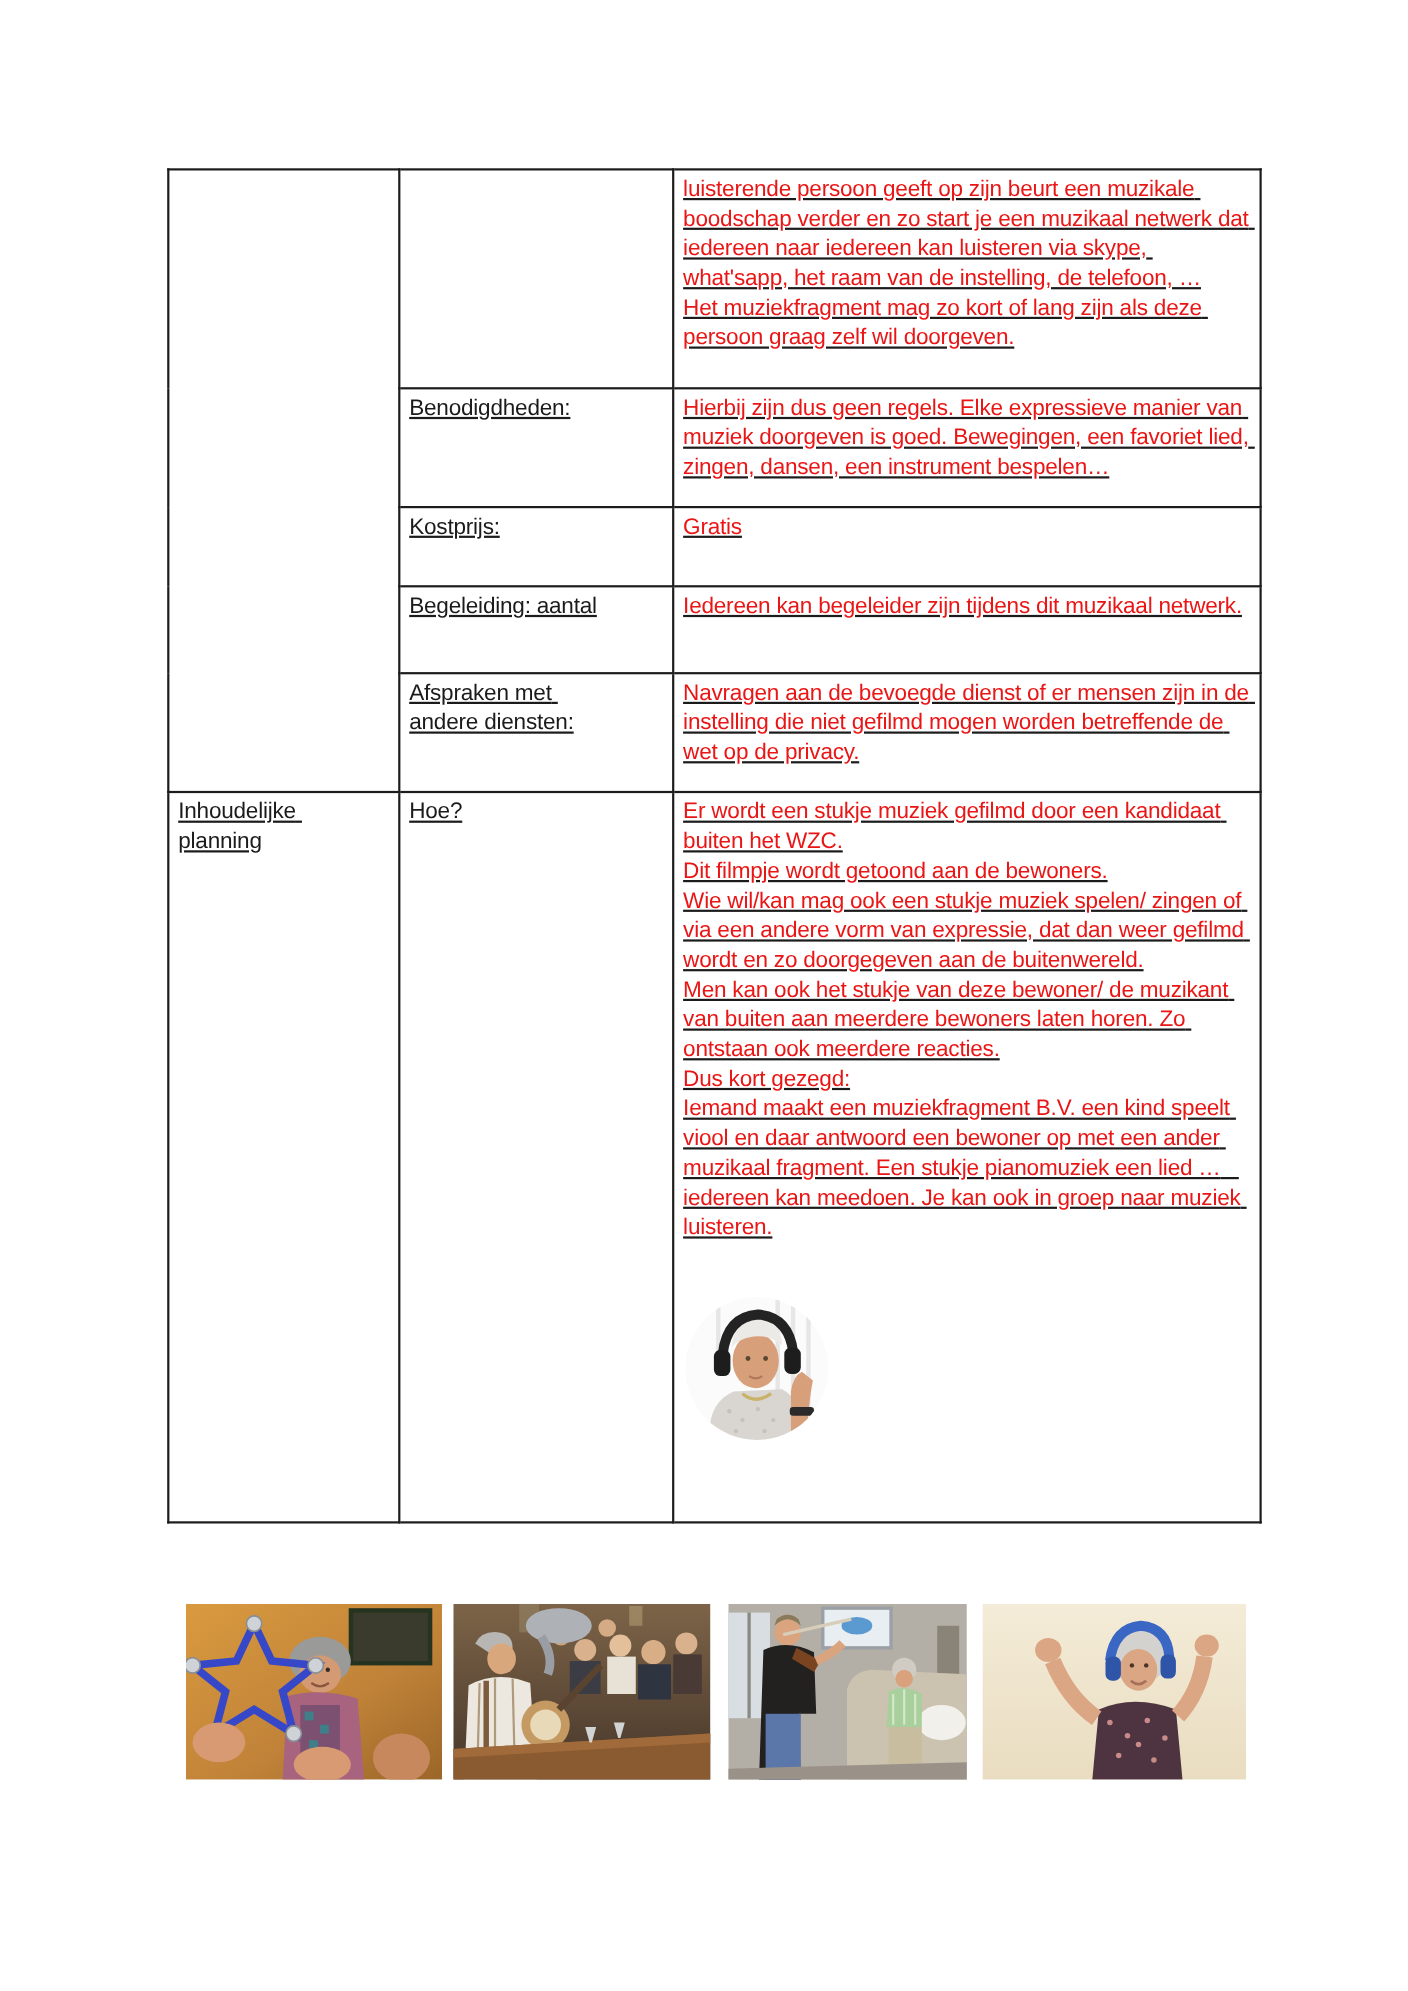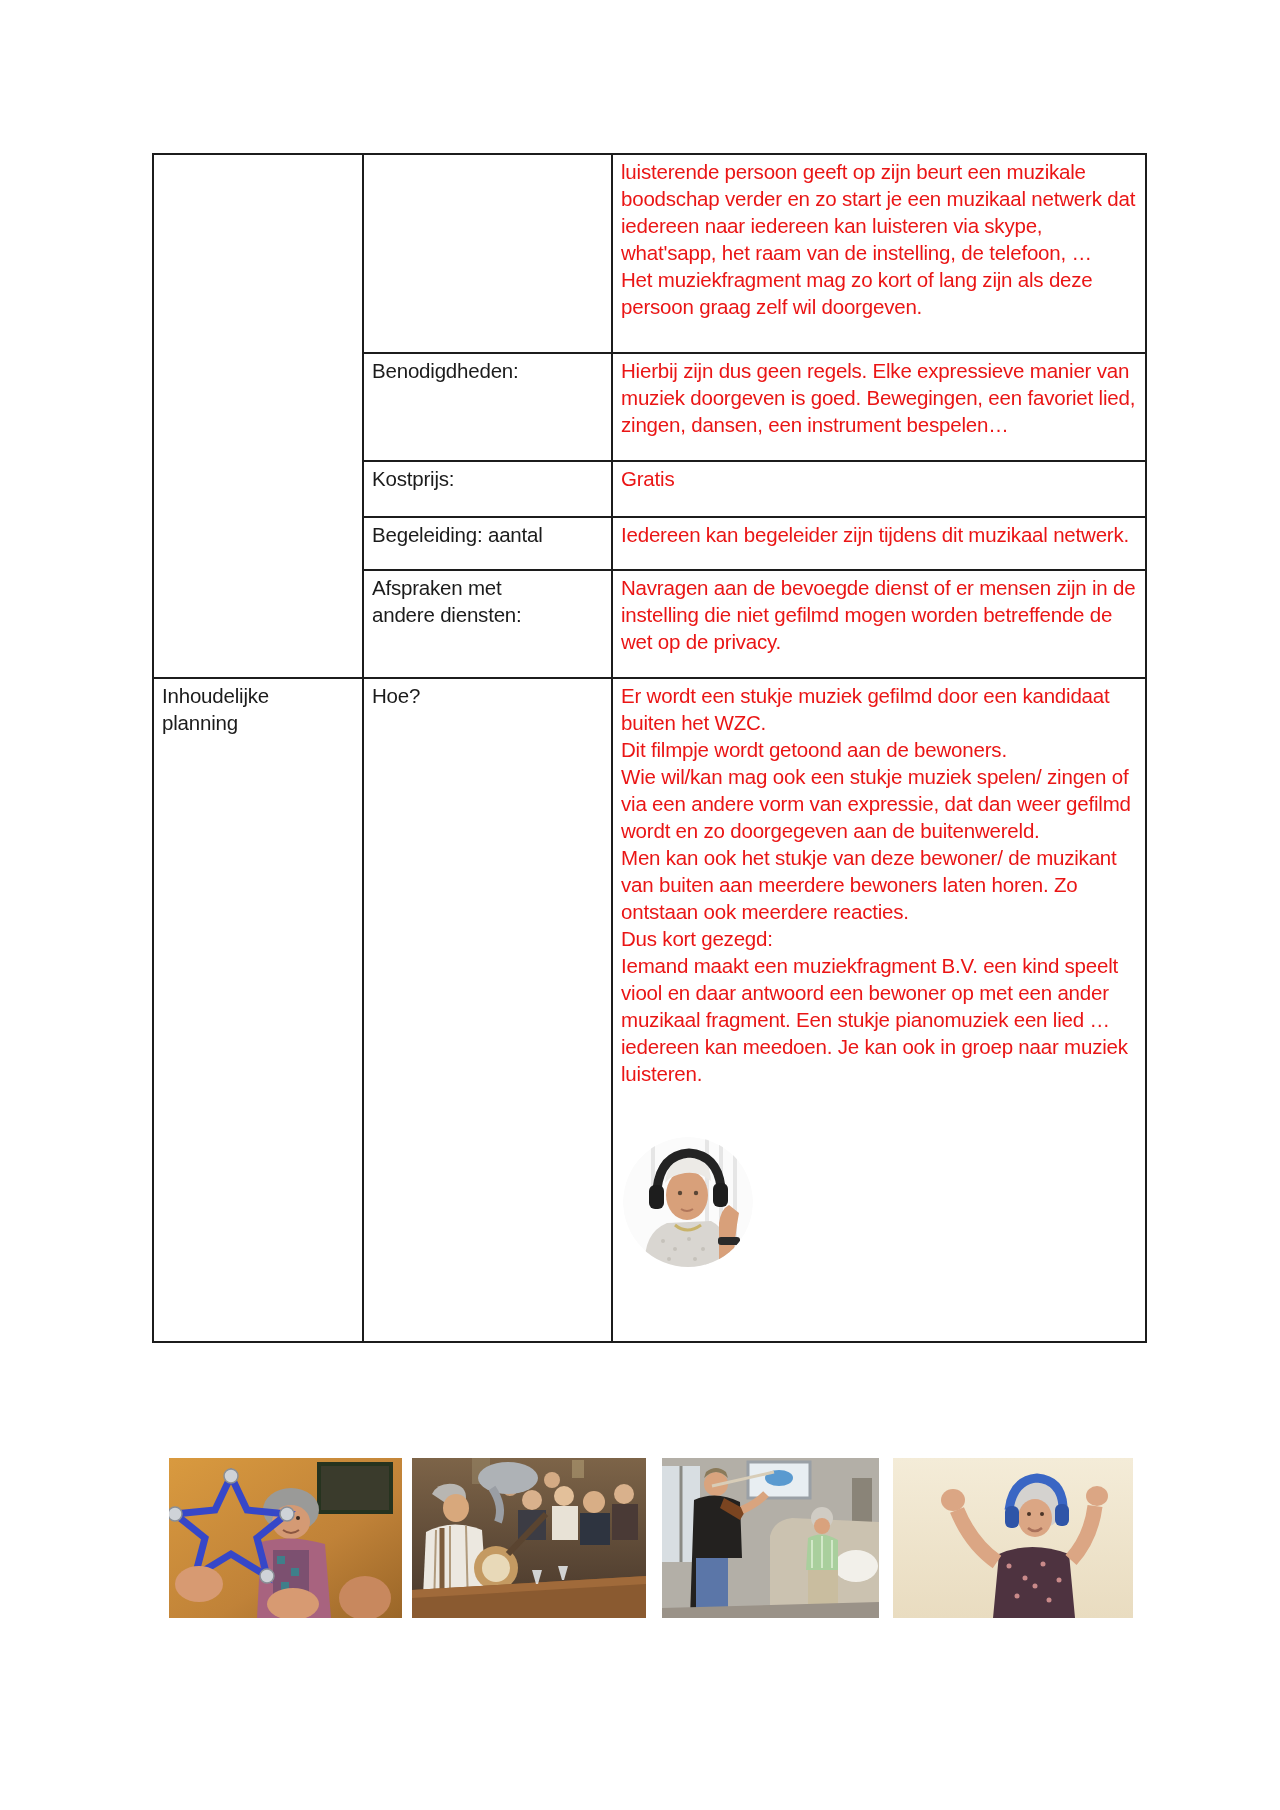--- a/index.html
+++ b/index.html
@@ -24,6 +24,7 @@
     font-size:20.5px;
     line-height:27px;
     letter-spacing:-0.2px;
+    text-decoration:underline;
   }
   .r1{height:199px}.r2{height:108px}.r3{height:56px}
   .r4{height:53px}.r5{height:108px}.r6{height:664px}

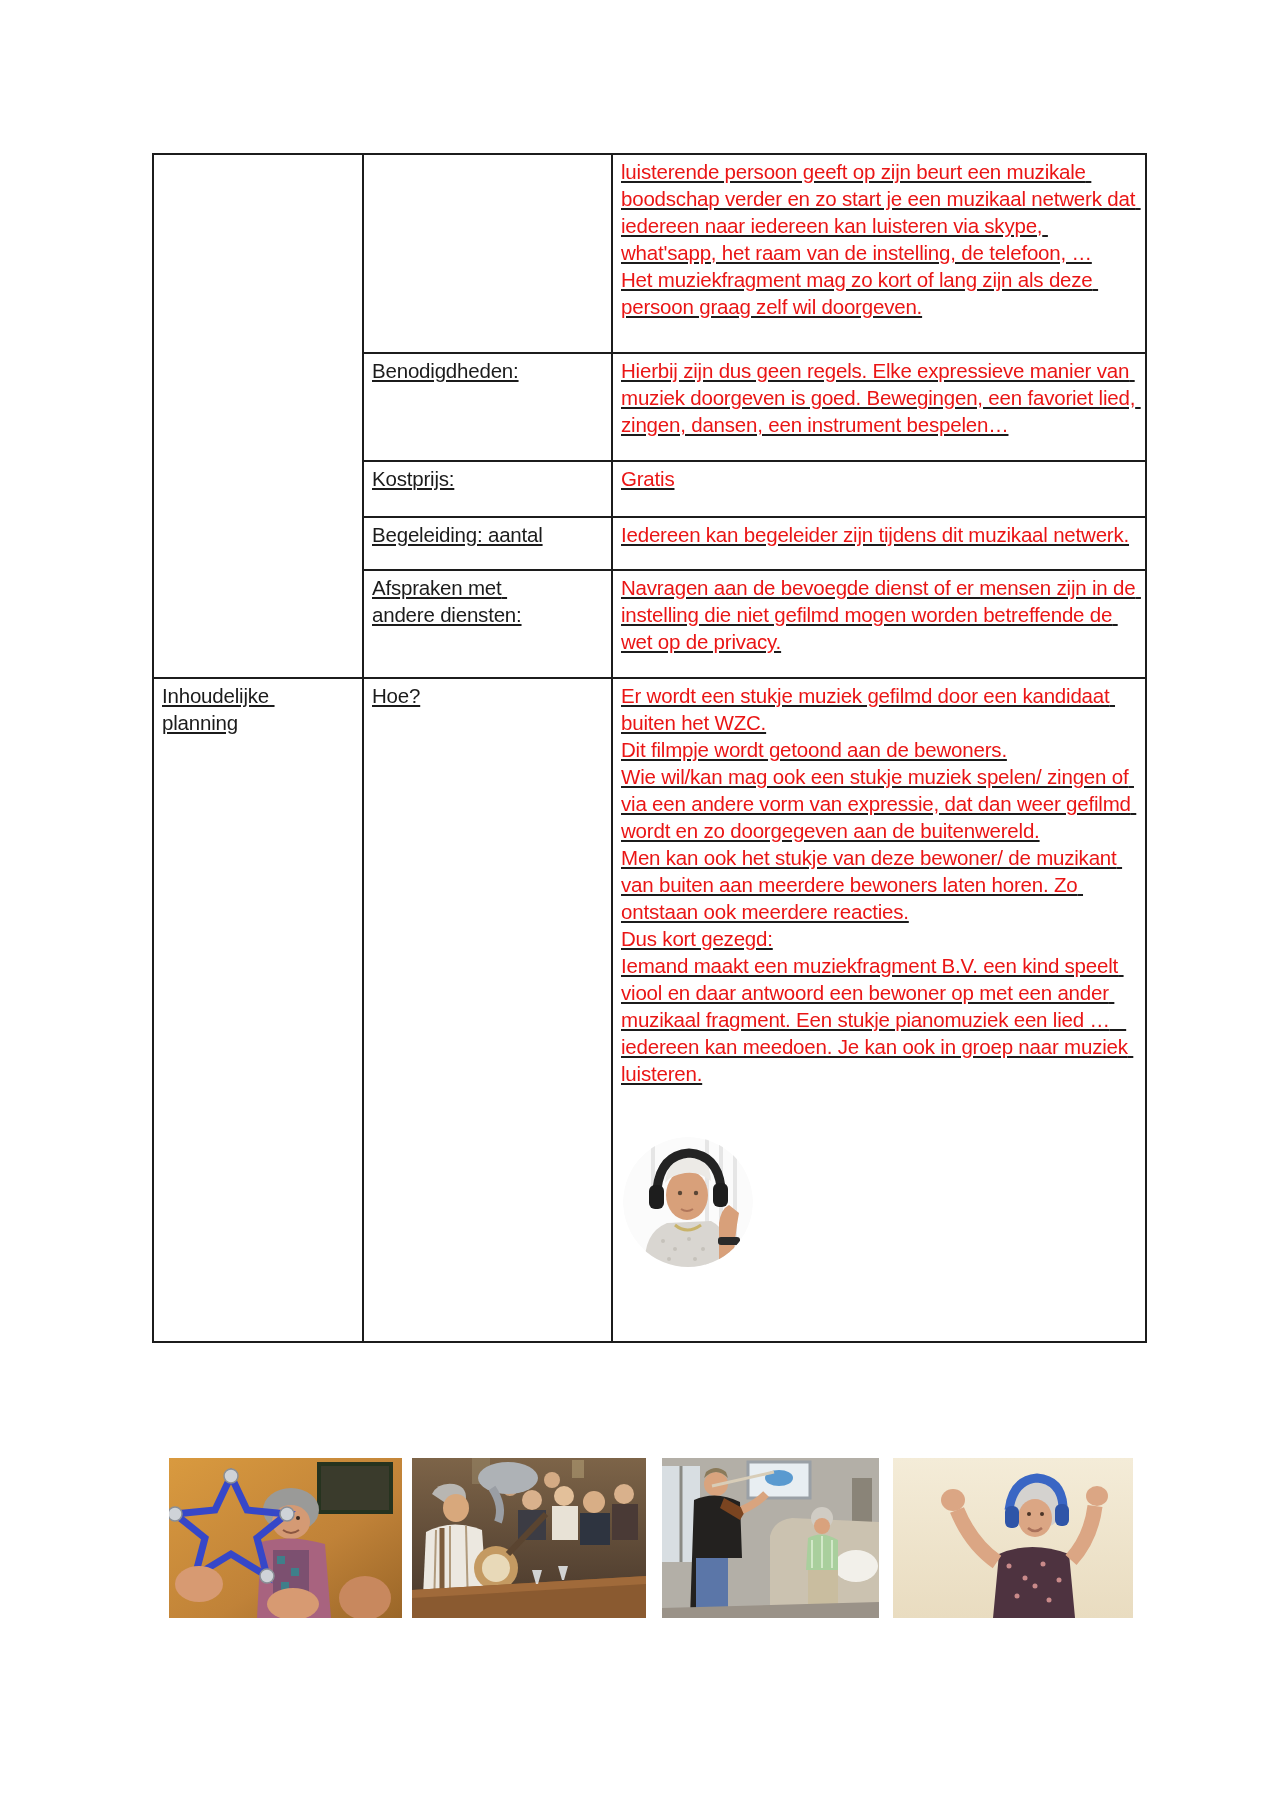--- a/index.html
+++ b/index.html
@@ -26,7 +26,7 @@
     letter-spacing:-0.2px;
     text-decoration:underline;
   }
-  .r1{height:199px}.r2{height:108px}.r3{height:56px}
+  .r1{height:199px}.r2{height:108px}.r3{height:72px}
   .r4{height:53px}.r5{height:108px}.r6{height:664px}
   .red{color:#ea1515;white-space:pre-wrap;}
   .label{white-space:pre-wrap;}

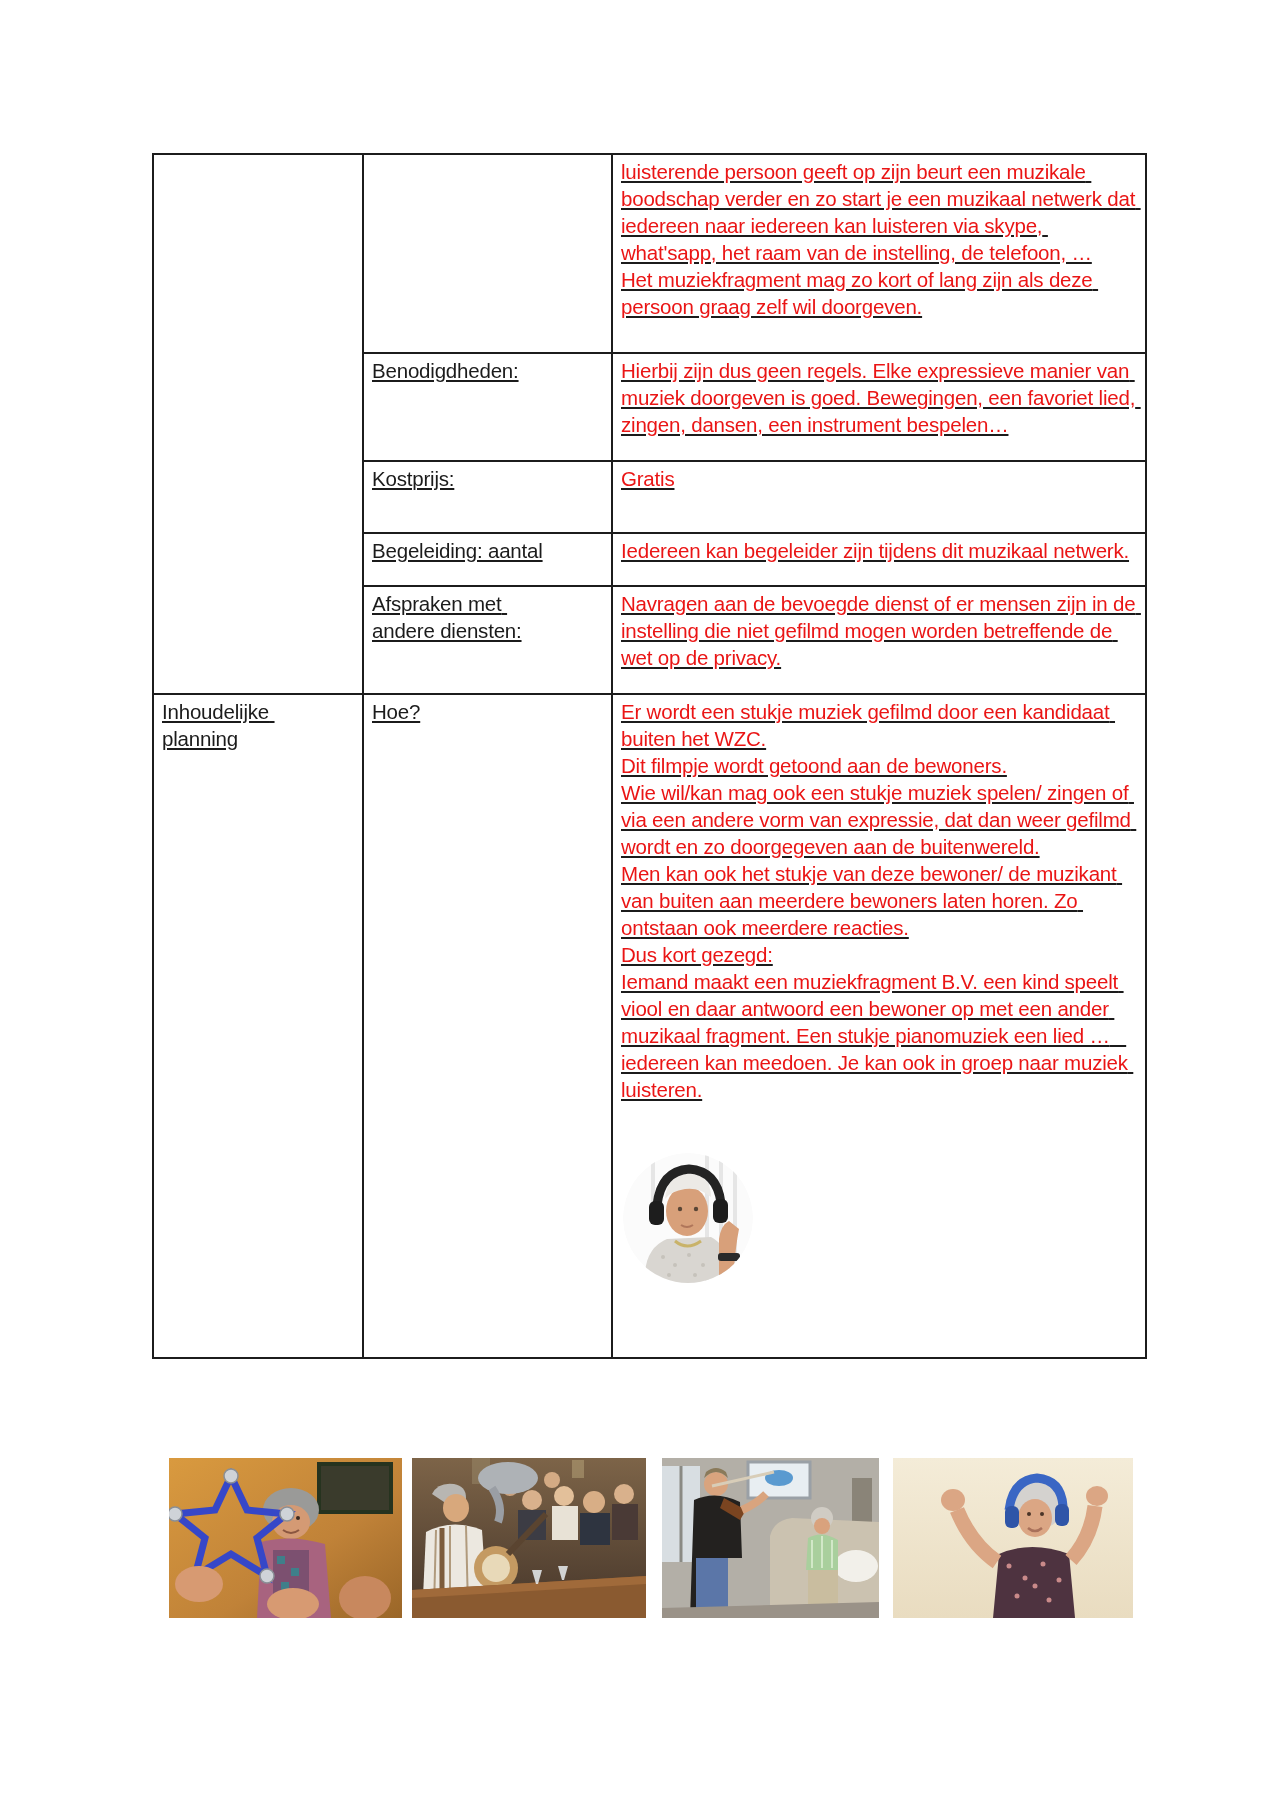--- a/index.html
+++ b/index.html
@@ -27,7 +27,7 @@
     text-decoration:underline;
   }
   .r1{height:199px}.r2{height:108px}.r3{height:72px}
-  .r4{height:53px}.r5{height:108px}.r6{height:664px}
+  .r4{height:79px}.r5{height:108px}.r6{height:664px}
   .red{color:#ea1515;white-space:pre-wrap;}
   .label{white-space:pre-wrap;}
   .narrow{max-width:165px;}

